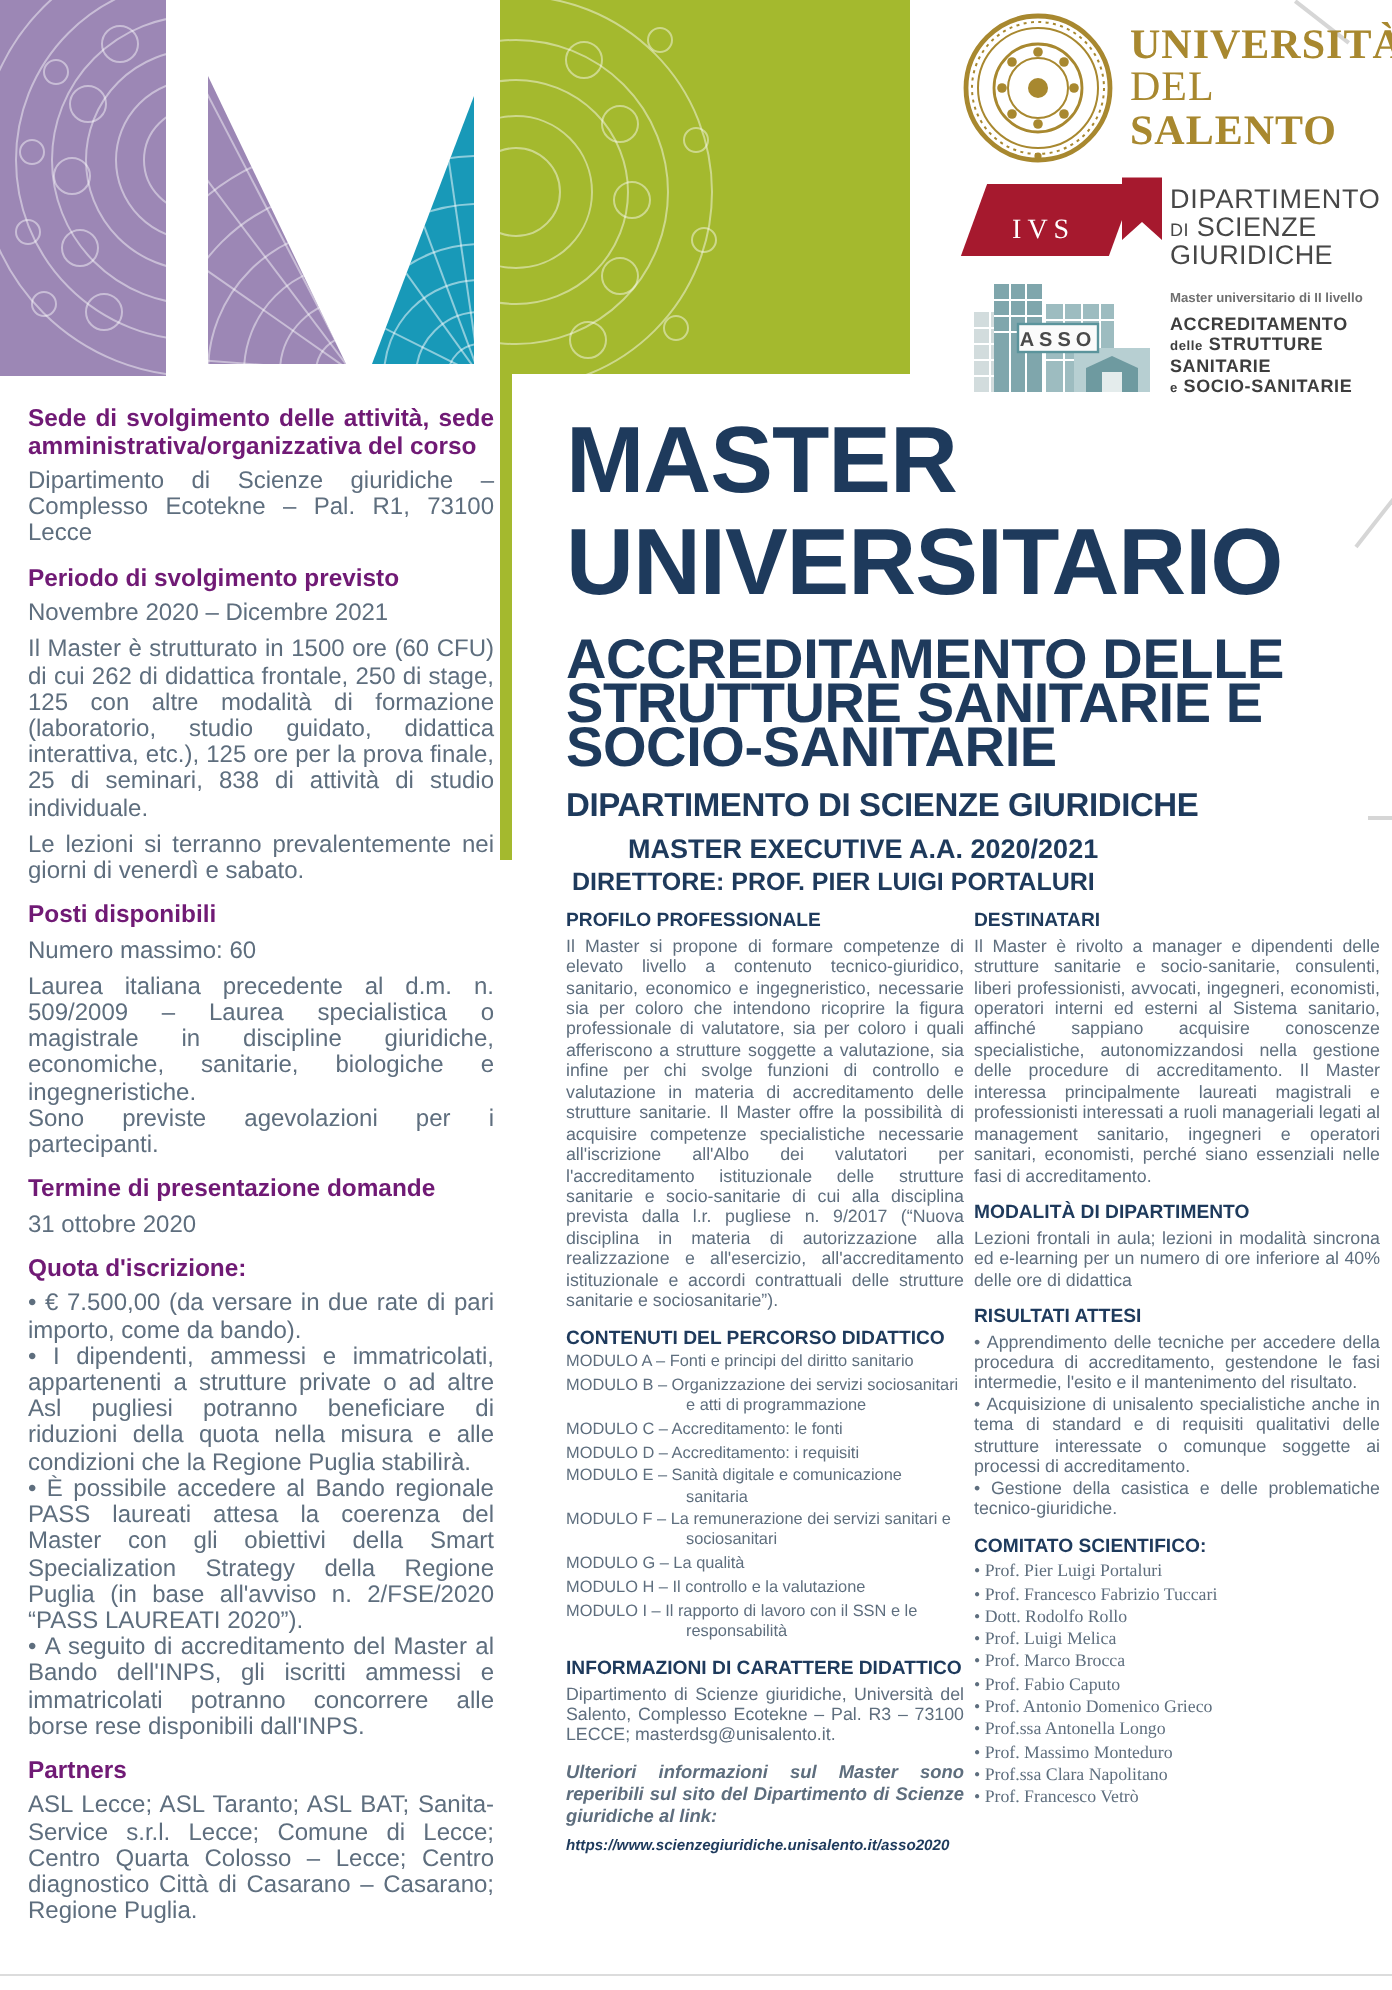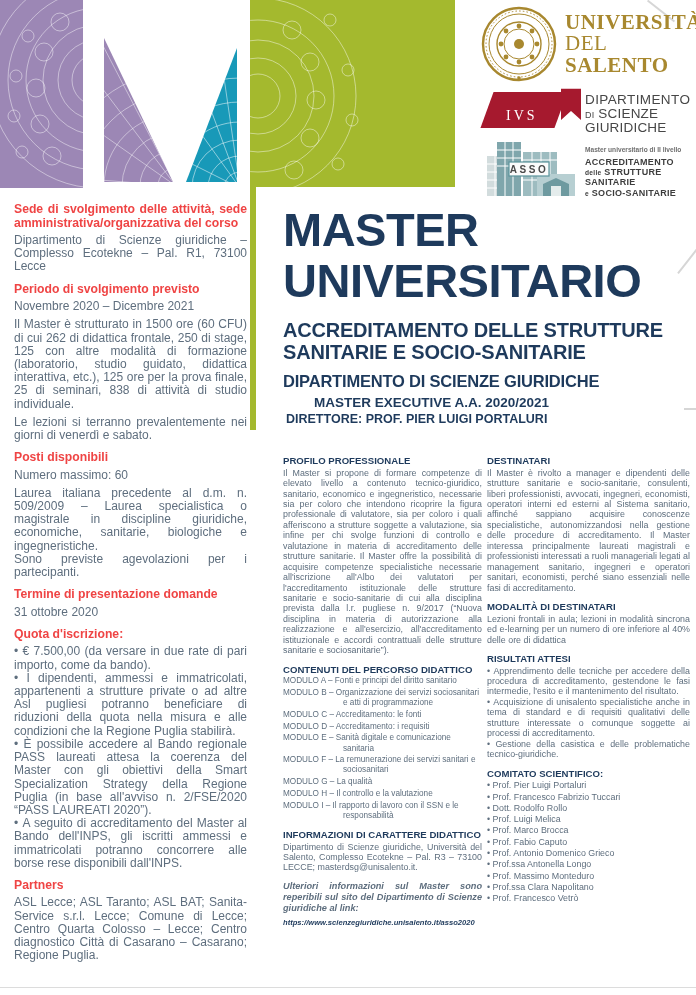--- a/index.html
+++ b/index.html
@@ -35,7 +35,7 @@
   .asso-text .sm { font-size:6.6px; font-weight:bold; }
   
   .sidebar { position:absolute; left:14px; top:203px; width:233px; color:#5e6e7e; font-size:12px; line-height:13.2px; }
-  .sidebar h3 { color:#ef4444; font-size:12.2px; line-height:13.5px; font-weight:bold; margin:9px 0 4px; text-align:justify; }
+  .sidebar h3 { color:#701a75; font-size:12.2px; line-height:13.5px; font-weight:bold; margin:9px 0 4px; text-align:justify; }
   .sidebar h3:first-child { margin-top:0; }
   .sidebar p { text-align:justify; hyphens:auto; margin:0 0 5px; }
   .sidebar p.tight { margin-bottom:0; }

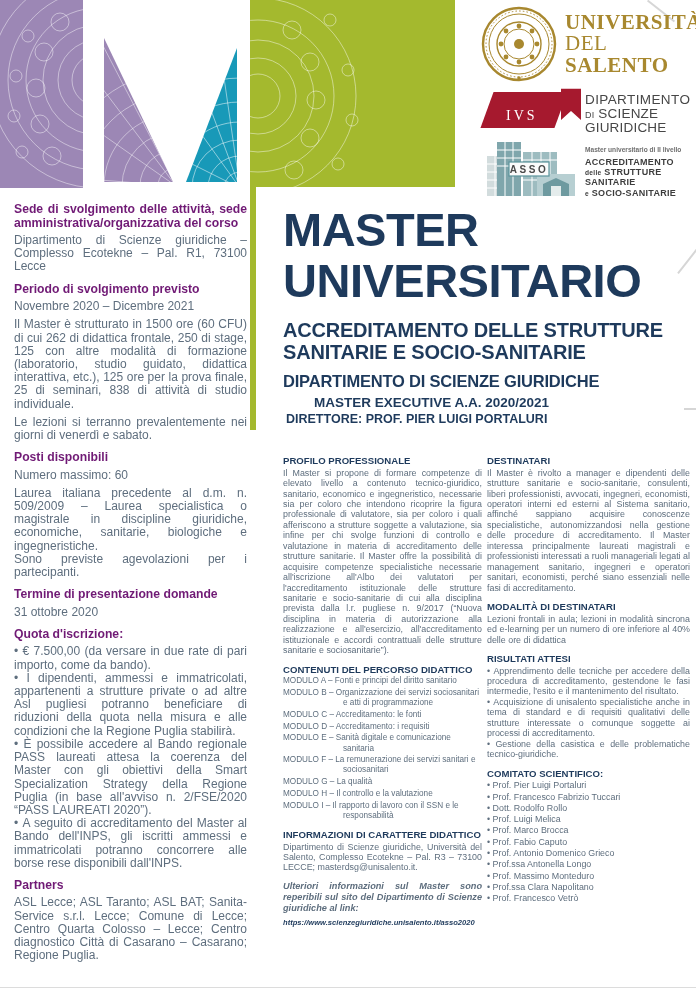--- a/index.html
+++ b/index.html
@@ -43,7 +43,7 @@
   
   .main-title { position:absolute; left:283px; top:204px; width:410px; color:#1e3a5c; }
   .main-title .big { font-size:47px; font-weight:800; letter-spacing:-.5px; line-height:51px; }
-  .main-title .subtitle { margin-top:13px; font-size:20px; font-weight:800; line-height:22px; letter-spacing:-.2px; }
+  .main-title .subtitle { margin-top:13px; font-size:28px; font-weight:800; line-height:22px; letter-spacing:-.2px; }
   .main-title .dept { margin-top:9px; font-size:16.5px; font-weight:800; letter-spacing:-.2px; }
   .main-title .exec { margin-top:4px; margin-left:3px; font-size:13.5px; font-weight:800;padding-left:28px; }
   .main-title .dir { margin-top:2px; margin-left:3px; font-size:12.5px; font-weight:800; }

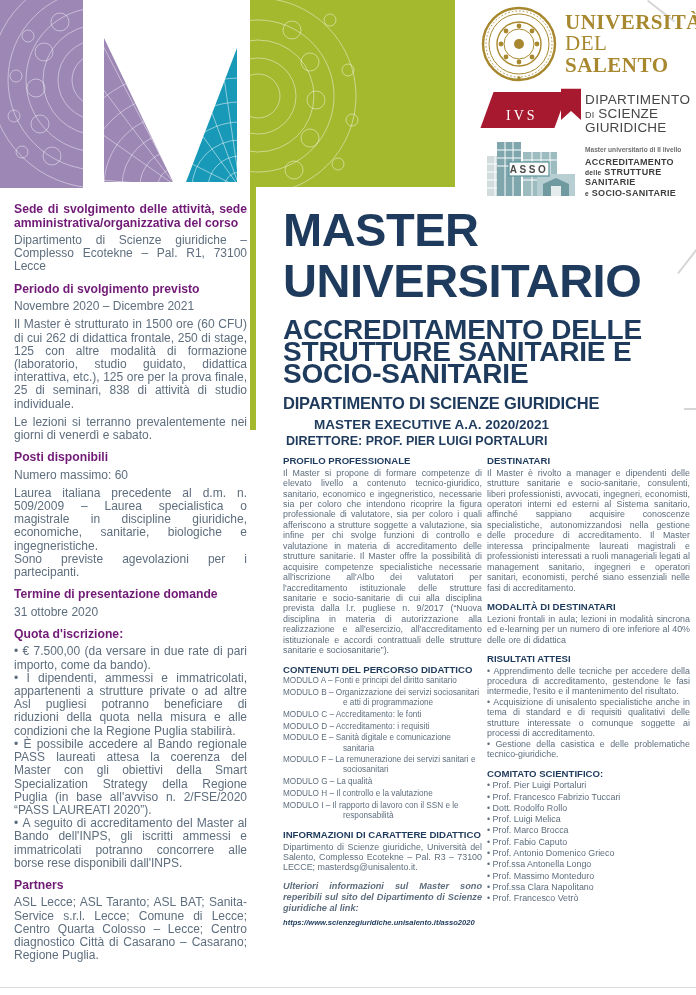--- a/index.html
+++ b/index.html
@@ -315,7 +315,7 @@
       <p class="just">Il Master è rivolto a manager e dipendenti delle strutture sanitarie e socio-sanitarie, consulenti, liberi professionisti, avvocati, ingegneri, economisti, operatori interni ed esterni al Sistema sanitario, affinché sappiano acquisire conoscenze specialistiche, autonomizzandosi nella gestione delle procedure di accreditamento. Il Master interessa principalmente laureati magistrali e professionisti interessati a ruoli manageriali legati al management sanitario, ingegneri e operatori sanitari, economisti, perché siano essenziali nelle fasi di accreditamento.</p>
     </div>
     <div class="sect">
-      <h4>MODALITÀ DI DESTINATARI</h4>
+      <h4>MODALITÀ DI DIPARTIMENTO</h4>
       <p class="just">Lezioni frontali in aula; lezioni in modalità sincrona ed e-learning per un numero di ore inferiore al 40% delle ore di didattica</p>
     </div>
     <div class="sect">

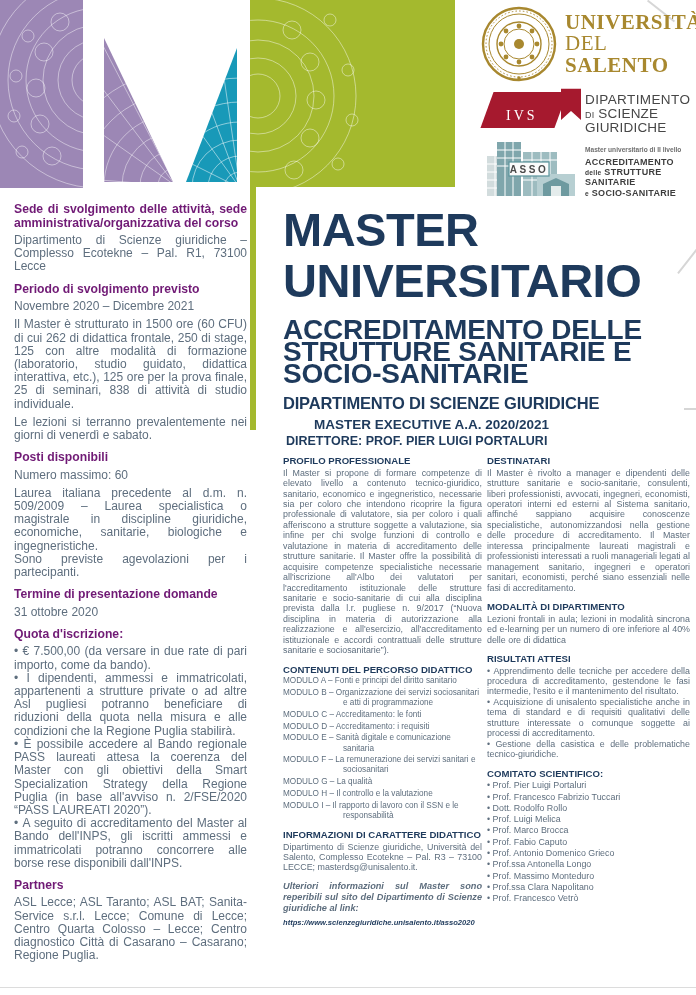--- a/index.html
+++ b/index.html
@@ -58,7 +58,7 @@
   .bodycol .bullet::before { content:"\2022\00a0"; }
   .moduli { font-size:8.2px; line-height:10.2px; }
   .moduli div { padding-left:60px; text-indent:-60px; margin-bottom:1.5px; }
-  .comitato div { padding-left:9px; text-indent:-9px; line-height:11.3px; }
+  .comitato div { padding-left:9px; text-indent:-9px; line-height:11.3px;font-family:Liberation Serif, serif; }
   .comitato div::before { content:"\2022\00a0"; }
   .note { font-style:italic; font-weight:bold; font-size:9.2px; line-height:11px; margin-top:8px; }
   .link { display:block; margin-top:4px; font-style:italic; font-weight:bold; font-size:7.6px; color:#1e3a5c; text-decoration:none; }

